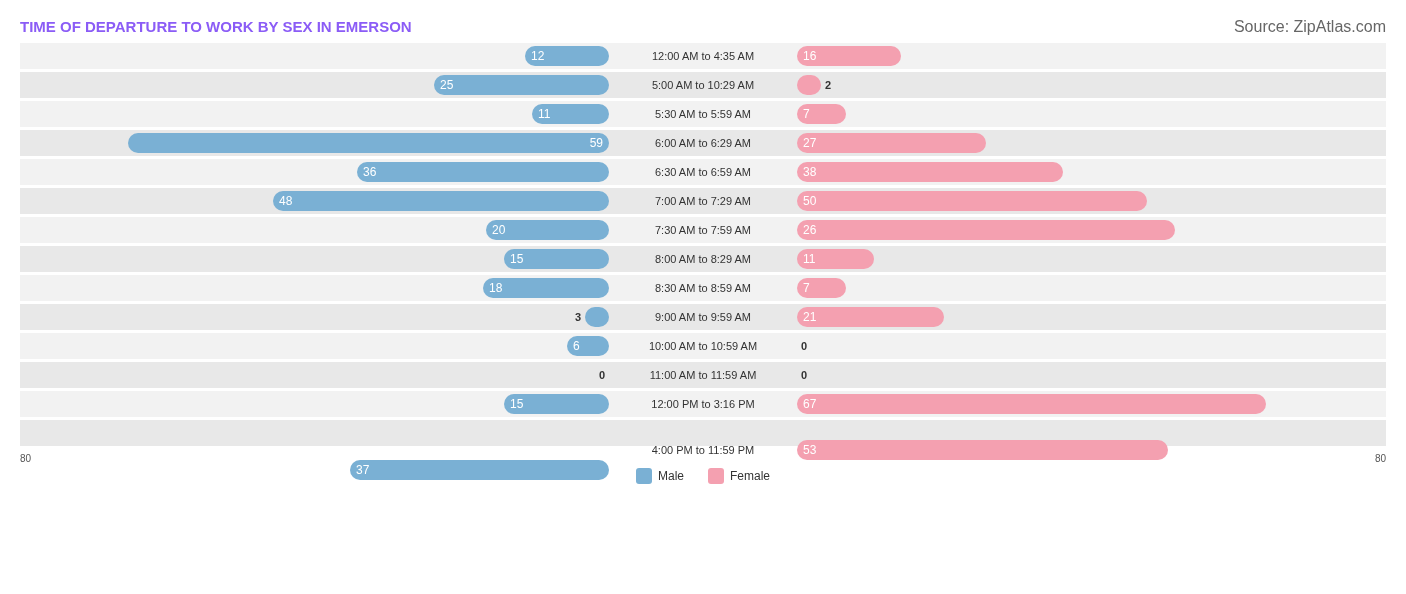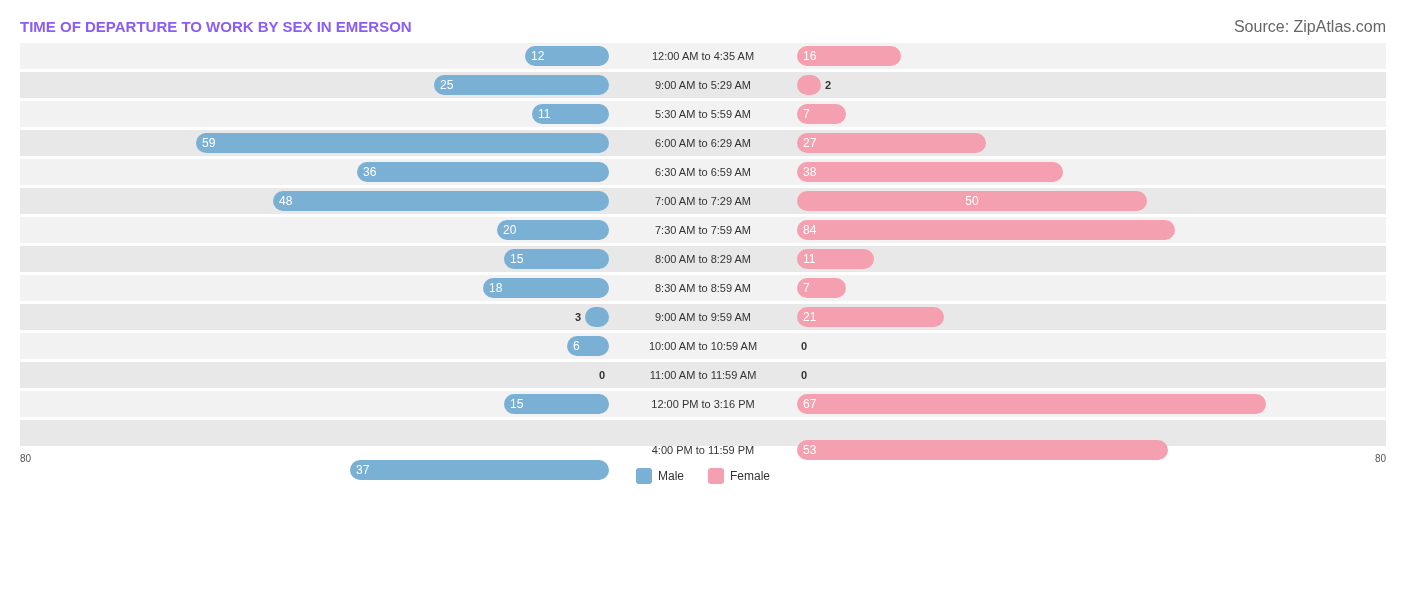--- a/index.html
+++ b/index.html
@@ -149,7 +149,7 @@
             <span class="bar-num">25</span>
           </div>
         </div>
-        <div class="center-cell">9:00 AM to 5:29 AM</div>
+        <div class="center-cell">5:00 AM to 10:29 AM</div>
         <div class="female-cell">
           <div class="f-bar" style="width: 24px; min-width: 24px;"></div>
           <span class="bar-num-outside">2</span>

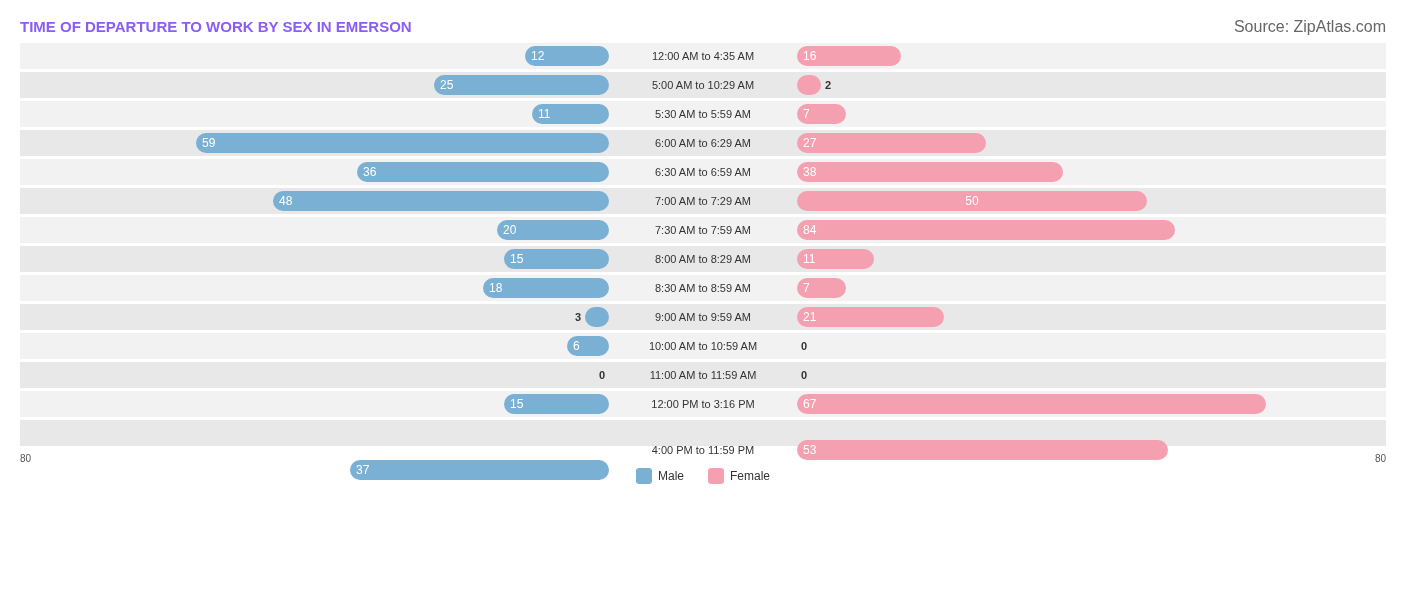--- a/index.html
+++ b/index.html
@@ -170,7 +170,7 @@
       </div>
       <div class="butterfly-row">
         <div class="male-cell">
-          <div class="m-bar" style="width: 413px;">
+          <div class="m-bar" style="width: 481px; justify-content: flex-end;">
             <span class="bar-num">59</span>
           </div>
         </div>

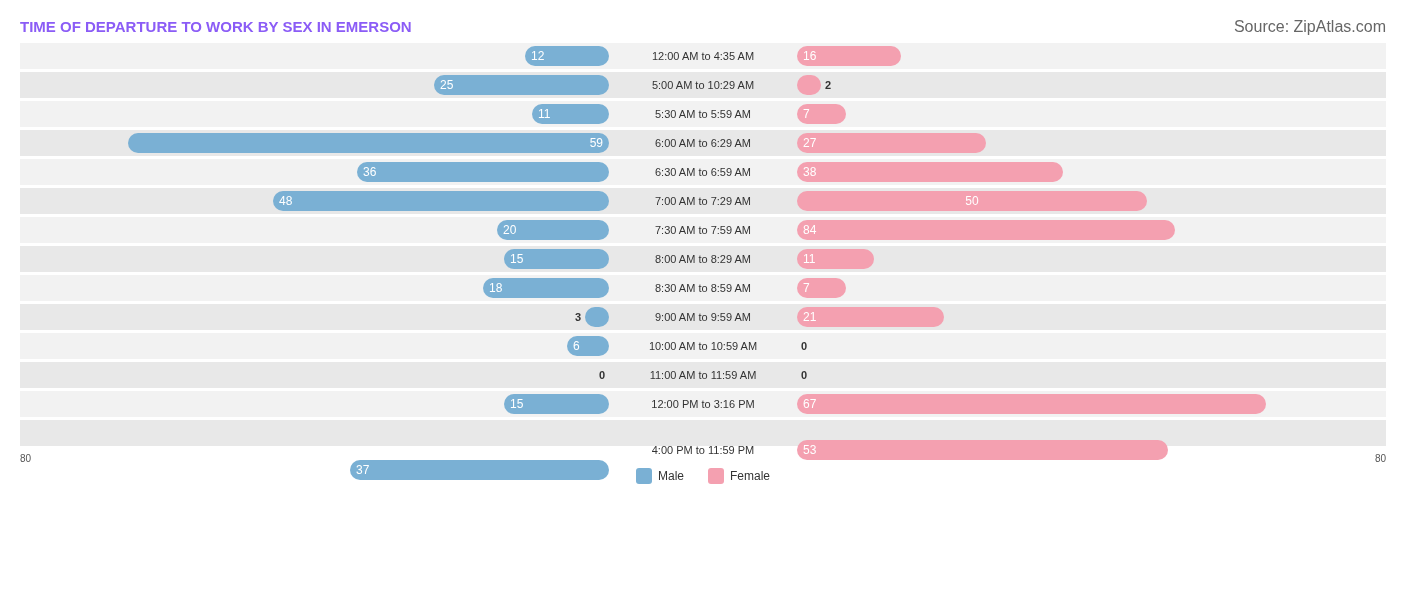--- a/index.html
+++ b/index.html
@@ -202,7 +202,7 @@
         </div>
         <div class="center-cell">7:00 AM to 7:29 AM</div>
         <div class="female-cell">
-          <div class="f-bar" style="width: 350px; justify-content: center;">
+          <div class="f-bar" style="width: 350px;">
             <span class="bar-num">50</span>
           </div>
         </div>

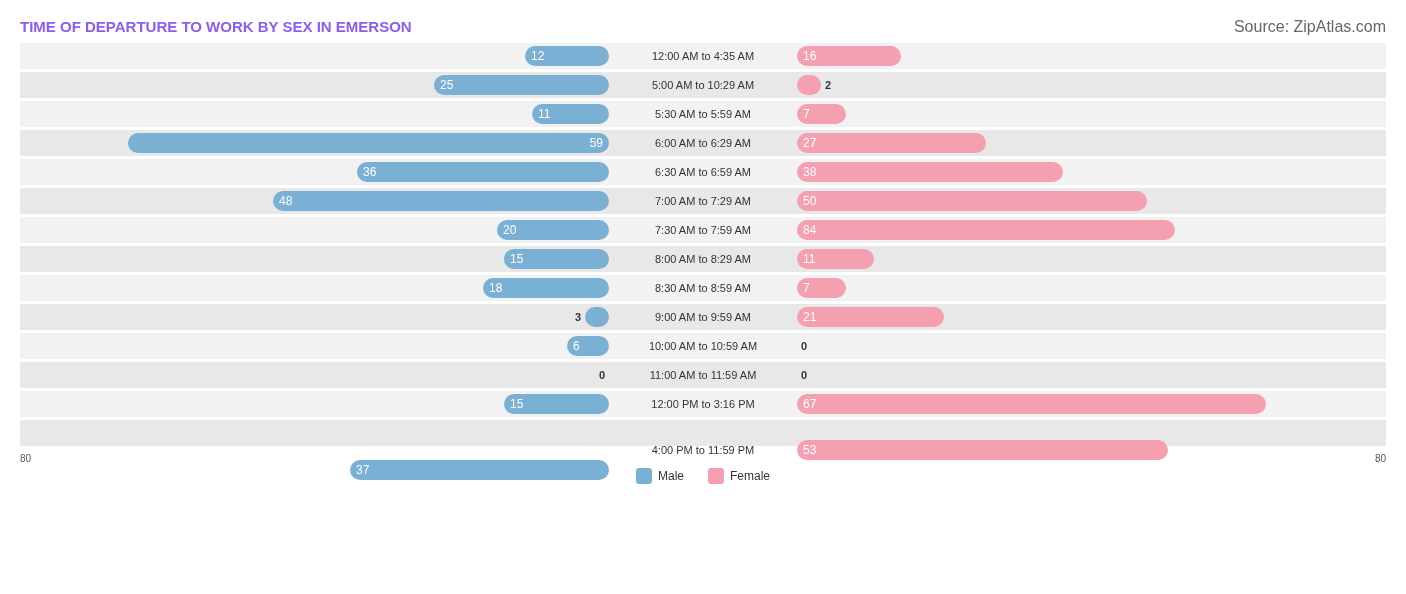--- a/index.html
+++ b/index.html
@@ -209,7 +209,7 @@
       </div>
       <div class="butterfly-row">
         <div class="male-cell">
-          <div class="m-bar" style="width: 112px;">
+          <div class="m-bar" style="width: 123px;">
             <span class="bar-num">20</span>
           </div>
         </div>

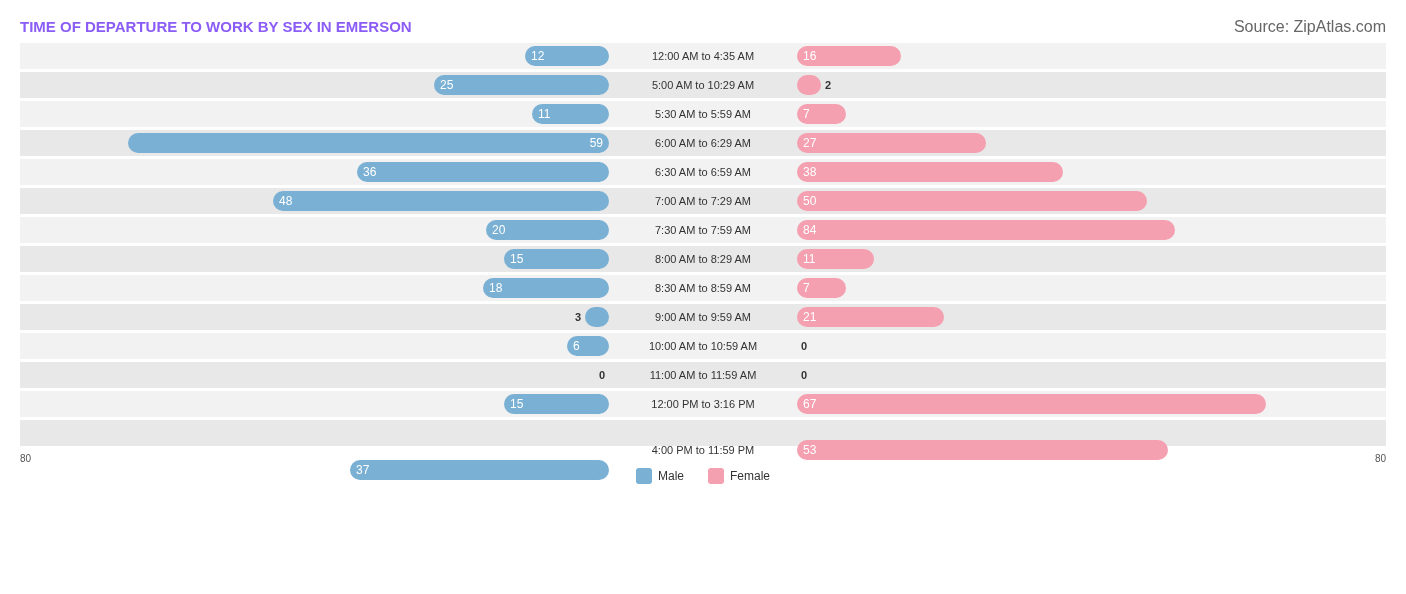--- a/index.html
+++ b/index.html
@@ -216,7 +216,7 @@
         <div class="center-cell">7:30 AM to 7:59 AM</div>
         <div class="female-cell">
           <div class="f-bar" style="width: 378px;">
-            <span class="bar-num">84</span>
+            <span class="bar-num">26</span>
           </div>
         </div>
       </div>

